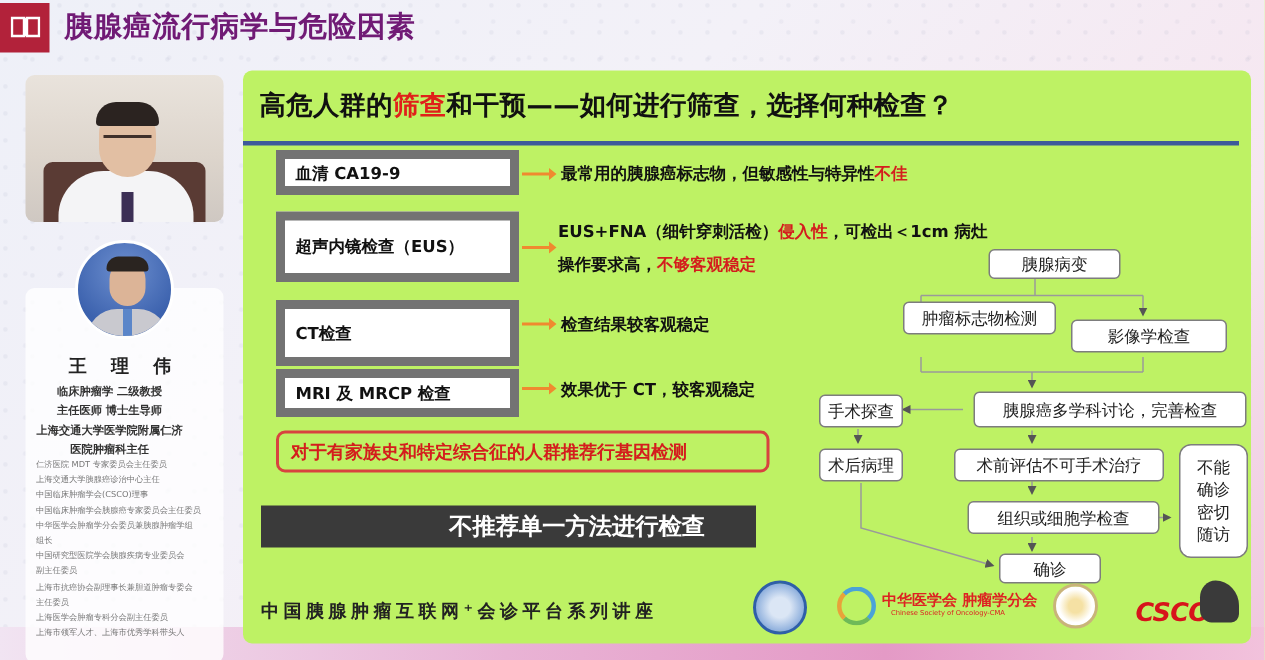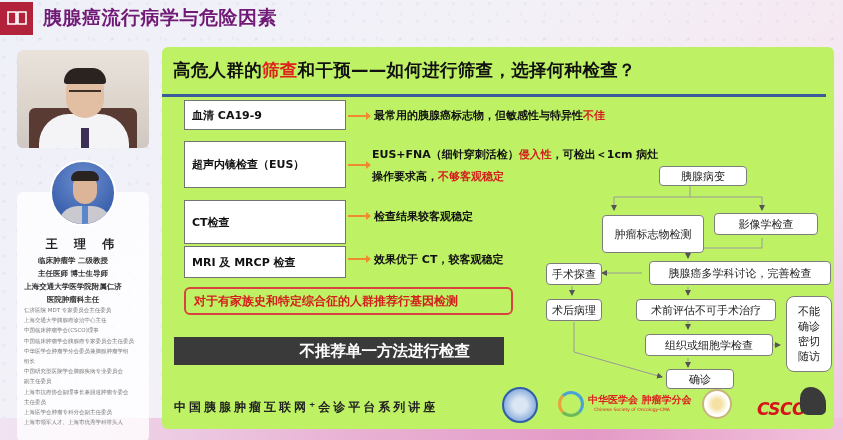--- a/index.html
+++ b/index.html
@@ -85,7 +85,7 @@
   .slide-title .hl { color: #e0201a; }
   .title-rule { position: absolute; left: 0; right: 8px; top: 47px; height: 3px; background: #3d5a9a; }
   .method-box {
-    position: absolute; left: 22px; width: 162px; border: 1px solid #737373; background: #fff;
+    position: absolute; left: 22px; width: 162px; border: 6px solid #737373; background: #fff;
     font-size: 11px; font-weight: bold; color: #111; padding-left: 7px;
     display: flex; align-items: center;
   }

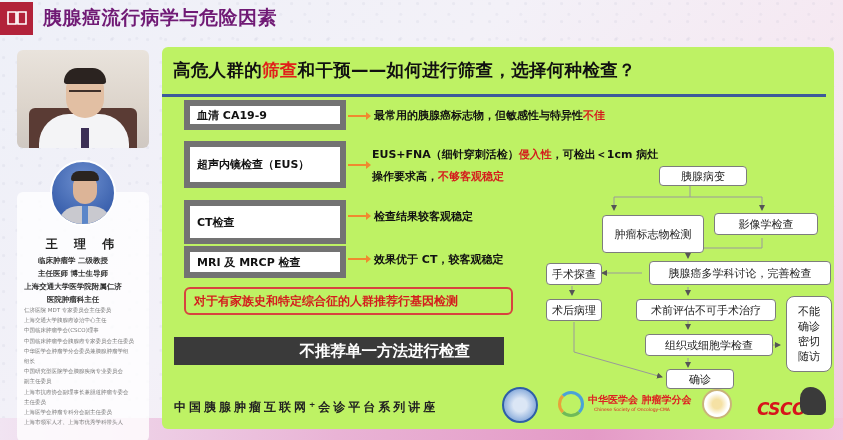--- a/index.html
+++ b/index.html
@@ -236,7 +236,7 @@
     </g>
   </svg>
   <div class="flow-node" style="left:497px;top:119px;width:88px;height:20px;">胰腺病变</div>
-  <div class="flow-node" style="left:440px;top:168px;width:102px;height:38px;">肿瘤标志物检测</div>
+  <div class="flow-node" style="left:440px;top:154px;width:102px;height:22px;">肿瘤标志物检测</div>
   <div class="flow-node" style="left:552px;top:166px;width:104px;height:22px;">影像学检查</div>
   <div class="flow-node" style="left:487px;top:214px;width:182px;height:24px;">胰腺癌多学科讨论，完善检查</div>
   <div class="flow-node" style="left:384px;top:216px;width:56px;height:22px;">手术探查</div>

